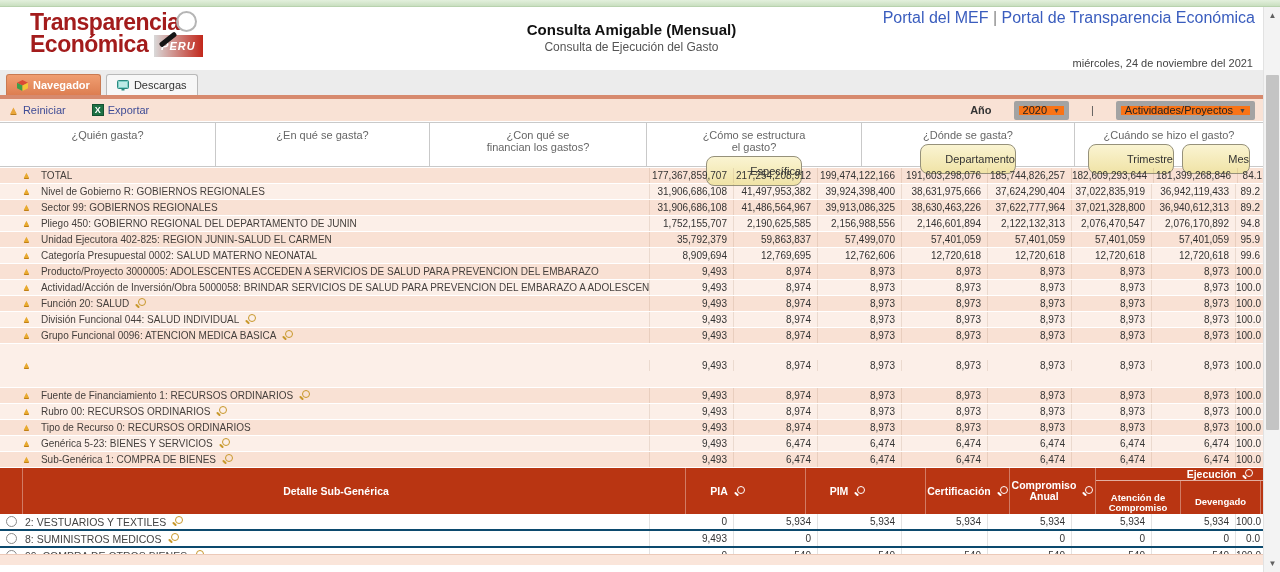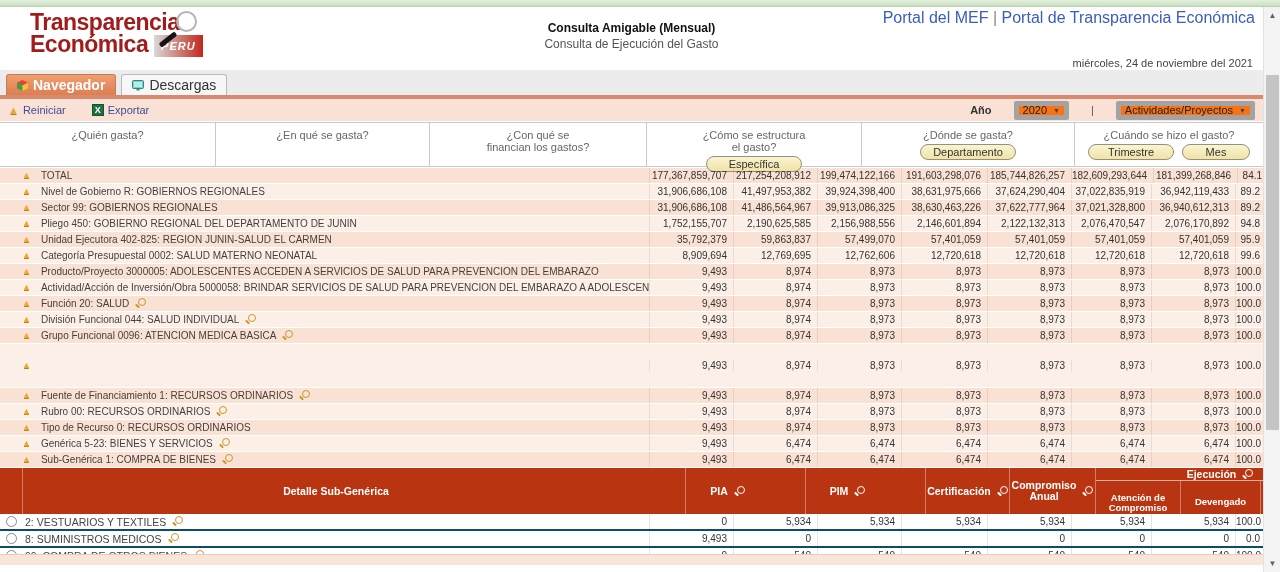--- a/index.html
+++ b/index.html
@@ -28,7 +28,7 @@
   .logo-mag-circle { position:absolute; left:146px; top:0px; width:21px; height:21px; border:2px solid #b5b5b5; border-radius:50%; background:rgba(255,255,255,0.25); }
   .logo-mag-handle { position:absolute; left:128px; top:26px; width:20px; height:5px; background:#151515; transform:rotate(-38deg); border-radius:2px; }
   .title-block { position:absolute; left:0; right:0; top:14px; text-align:center; }
-  .page-title { font-size:12px; font-weight:bold; color:#111; }
+  .page-title { font-size:15px; font-weight:bold; color:#111; }
   .page-subtitle { font-size:12px; color:#555; margin-top:2px; }
   .date-line { position:absolute; right:10px; top:50px; font-size:11px; color:#444; }
 

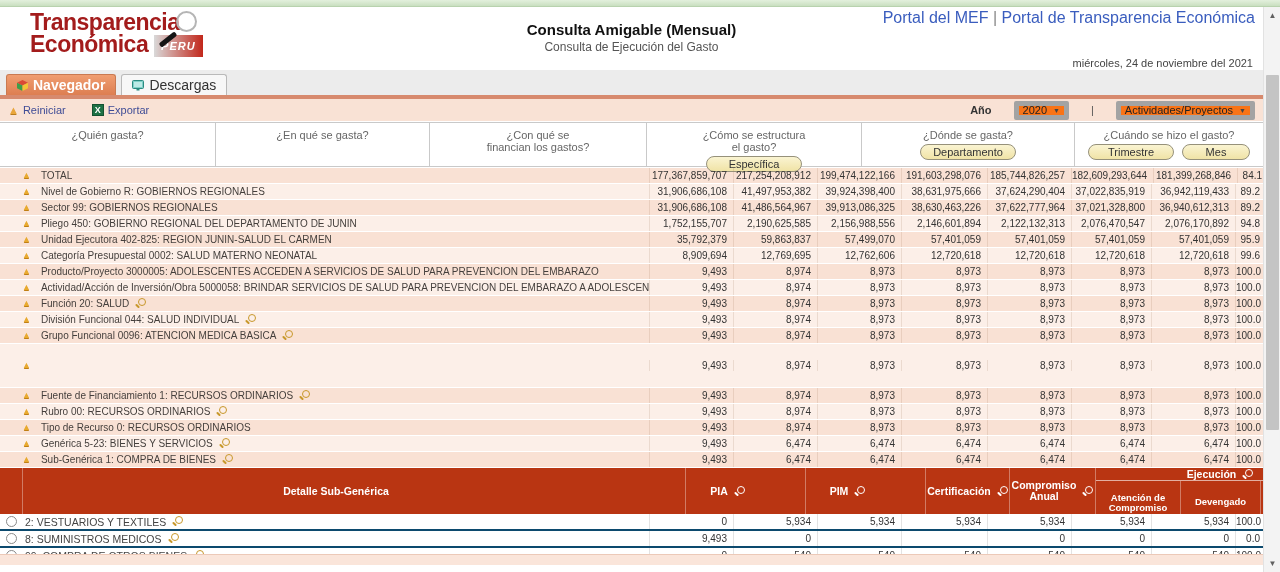--- a/index.html
+++ b/index.html
@@ -35,7 +35,7 @@
   
   .tabbar { position:relative; height:25px; background:#ececec; padding-left:6px; }
   .tab { display:inline-flex; align-items:center; gap:5px; height:21px; margin-top:4px; padding:0 10px;
-    border:1px solid #b9b9b9; border-bottom:none; border-radius:3px 3px 0 0; font-size:14px; cursor:pointer; vertical-align:bottom; }
+    border:1px solid #b9b9b9; border-bottom:none; border-radius:3px 3px 0 0; font-size:11px; cursor:pointer; vertical-align:bottom; }
   .tab.active { background:linear-gradient(#f09e71,#dd7e51); color:#fff; font-weight:bold; border-color:#c97a52; }
   .tab.inactive { background:#f7f7f7; color:#333; margin-left:2px; }
   .salmon-line { height:4px; background:#d78a6e; }

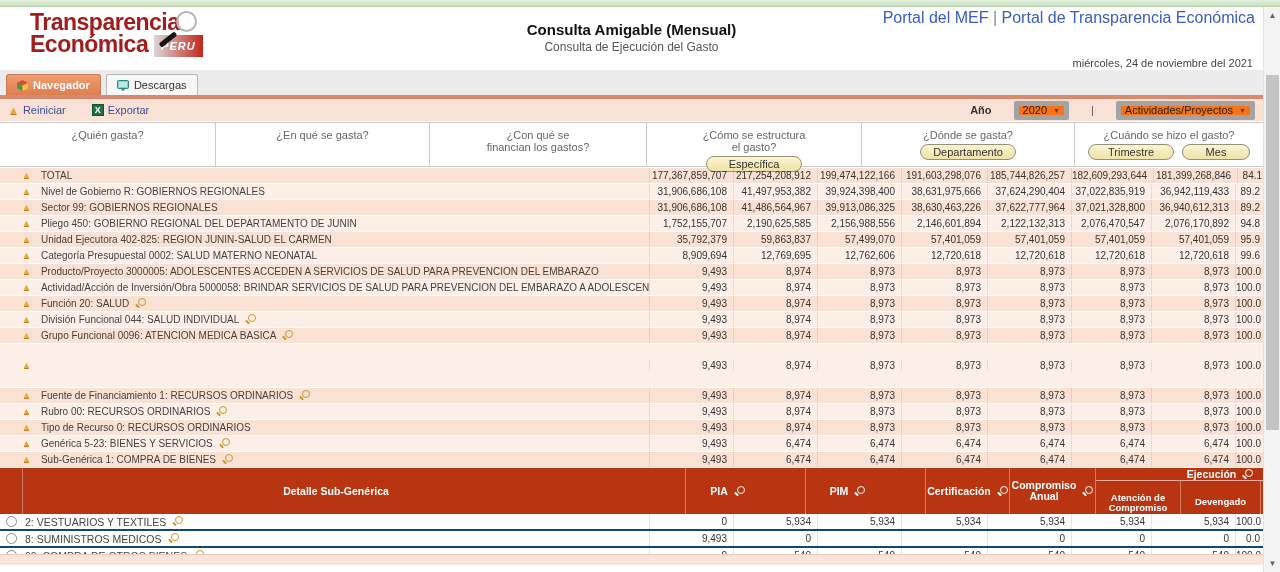--- a/index.html
+++ b/index.html
@@ -60,7 +60,7 @@
   .sel-q { color:#666; font-size:11px; text-align:center; white-space:pre-line; line-height:12px; }
   .sel-btns { display:flex; gap:8px; margin-top:3px; }
   .sel-btn { background:linear-gradient(#faf4d2,#f0e3a6); border:1px solid #96917a; border-radius:8px;
-    font-size:11px; color:#333; padding:1px 0; text-align:center; cursor:pointer; }
+    font-size:11px; color:#333; padding:8px 0; text-align:right; cursor:pointer; }
   .w1{width:216px}.w2{width:214px}.w3{width:217px}.w4{width:215px}.w5{width:213px}.w6{width:188px}
   .bw-esp{width:96px}.bw-dep{width:96px}.bw-tri{width:86px}.bw-mes{width:68px}
 

